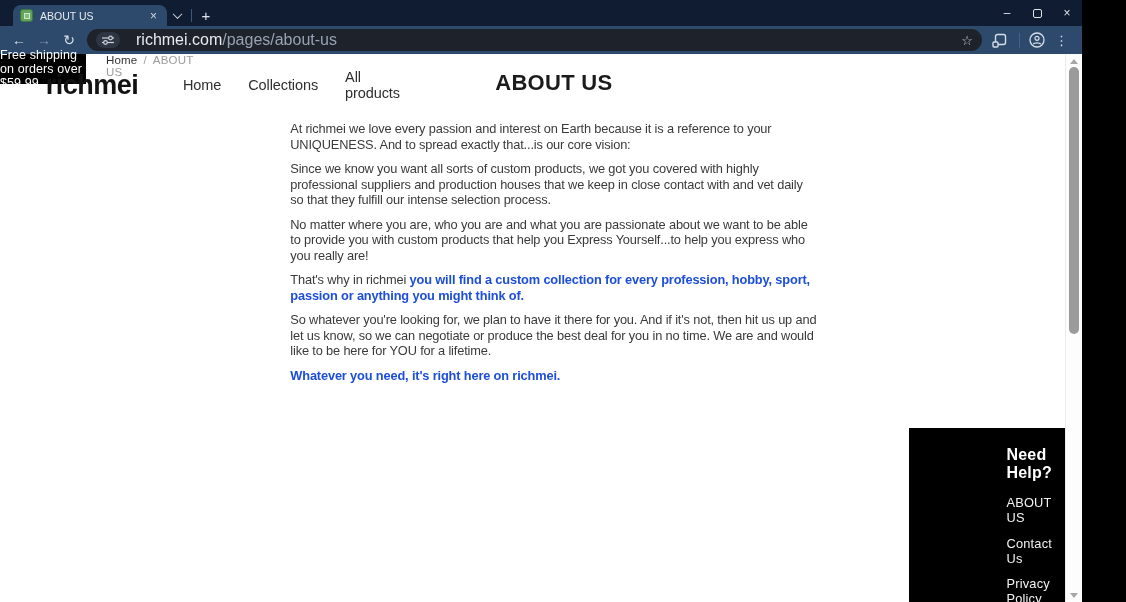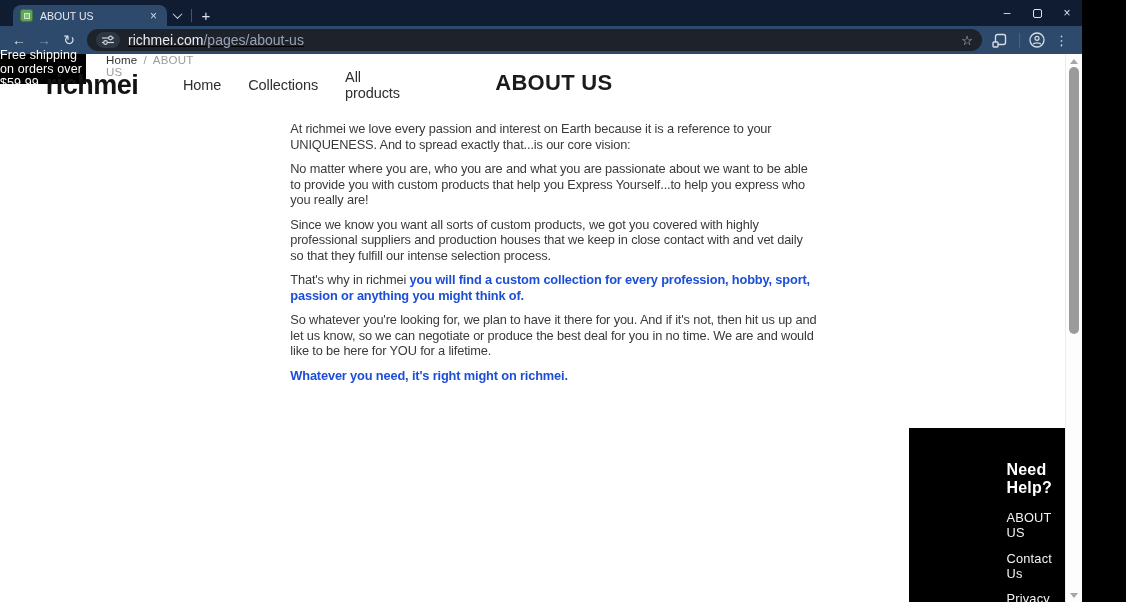--- a/index.html
+++ b/index.html
@@ -34,7 +34,7 @@
   .omnibox { flex:1; height:22px; background:#1e222b; border-radius:11px; display:flex; align-items:center;
              padding:0 9px; margin:0 6px 0 4px; min-width:0; }
   .tune-chip { width:24px; height:16px; border-radius:8px; background:#2e3644; display:flex; align-items:center; justify-content:center; flex:0 0 auto; }
-  .url { margin-left:8px; font-size:14px; white-space:nowrap; overflow:hidden;text-decoration:underline; }
+  .url { margin-left:16px; font-size:16px; white-space:nowrap; overflow:hidden; }
   .url .host { color:#e8eaed; }
   .url .path { color:#98a2b3; }
   .omni-star { margin-left:auto; color:#c6ccd6; font-size:13px; line-height:1; }

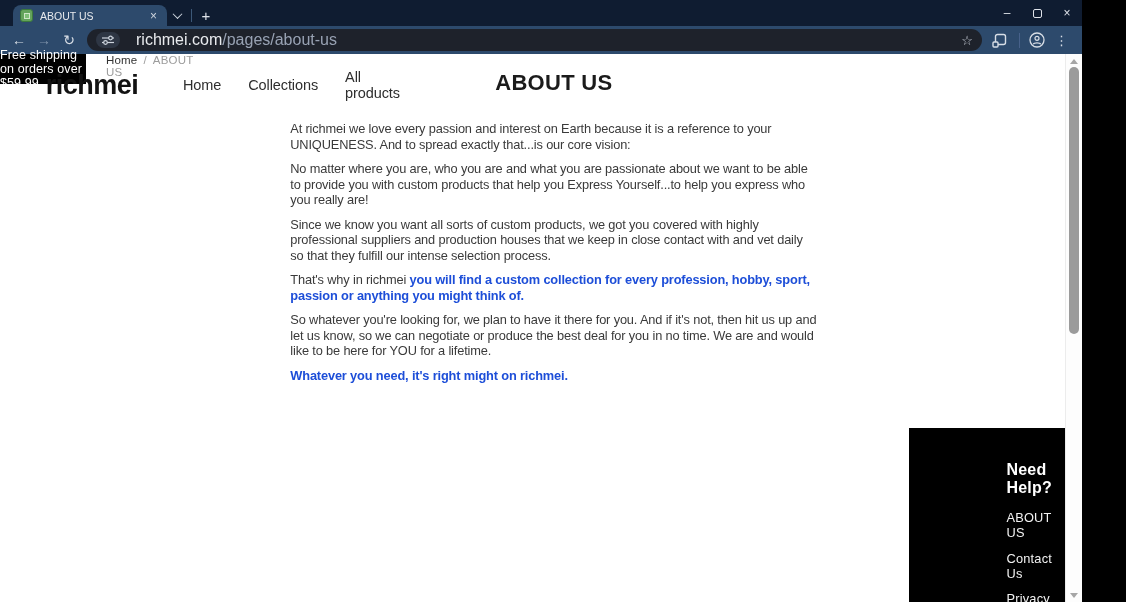--- a/index.html
+++ b/index.html
@@ -193,8 +193,8 @@
       <div class="main-content">
         <h1>ABOUT US</h1>
         <p>At richmei we love every passion and interest on Earth because it is a reference to your UNIQUENESS. And to spread exactly that...is our core vision:</p>
+        <p>Since we know you want all sorts of custom products, we got you covered with highly professional suppliers and production houses that we keep in close contact with and vet daily so that they fulfill our intense selection process.</p>
         <p>No matter where you are, who you are and what you are passionate about we want to be able to provide you with custom products that help you Express Yourself...to help you express who you really are!</p>
-        <p>Since we know you want all sorts of custom products, we got you covered with highly professional suppliers and production houses that we keep in close contact with and vet daily so that they fulfill our intense selection process.</p>
         <p><span>That's why in richmei </span><b>you will find a custom collection for every profession, hobby, sport, passion or anything you might think of.</b></p>
         <p>So whatever you're looking for, we plan to have it there for you. And if it's not, then hit us up and let us know, so we can negotiate or produce the best deal for you in no time. We are and would like to be here for YOU for a lifetime.</p>
         <p><b>Whatever you need, it's right might on richmei.</b></p>

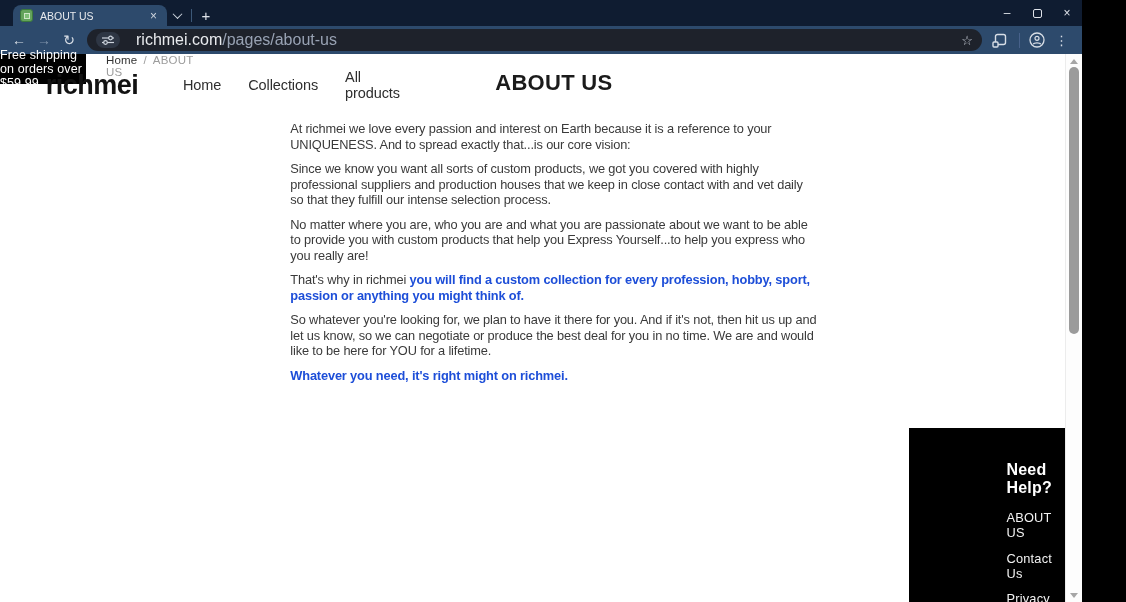--- a/index.html
+++ b/index.html
@@ -197,7 +197,7 @@
         <p>No matter where you are, who you are and what you are passionate about we want to be able to provide you with custom products that help you Express Yourself...to help you express who you really are!</p>
         <p><span>That's why in richmei </span><b>you will find a custom collection for every profession, hobby, sport, passion or anything you might think of.</b></p>
         <p>So whatever you're looking for, we plan to have it there for you. And if it's not, then hit us up and let us know, so we can negotiate or produce the best deal for you in no time. We are and would like to be here for YOU for a lifetime.</p>
-        <p><b>Whatever you need, it's right might on richmei.</b></p>
+        <p><b>Whatever you need, it's right here on richmei.</b></p>
       </div>
 
       <footer class="site-footer">

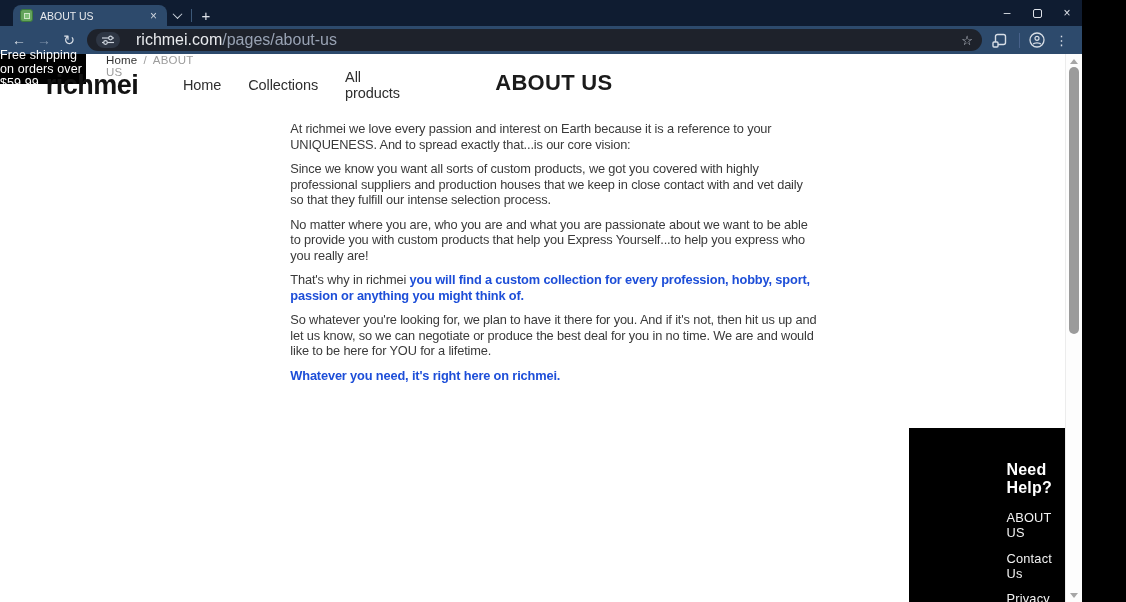--- a/index.html
+++ b/index.html
@@ -75,7 +75,7 @@
   .main-content p { font-size:12.8px; line-height:15.5px; color:#3a3a3a; letter-spacing:-0.15px; margin-bottom:9px; }
   .main-content p b { color:#1d4ed8; }
 
-  .site-footer { margin-top:auto; height:174px; background:#000; color:#fff; padding:33px 0 0 97px; }
+  .site-footer { margin-top:auto; height:174px; background:#000; color:#fff; padding:18px 0 0 97px; }
   .site-footer h2 { font-size:16px; font-weight:700; letter-spacing:0.2px; margin-bottom:13px; }
   .site-footer a { display:block; color:#f2f2f2; text-decoration:none; font-size:12.8px; letter-spacing:0.2px; margin-bottom:10.5px; }
 </style>

